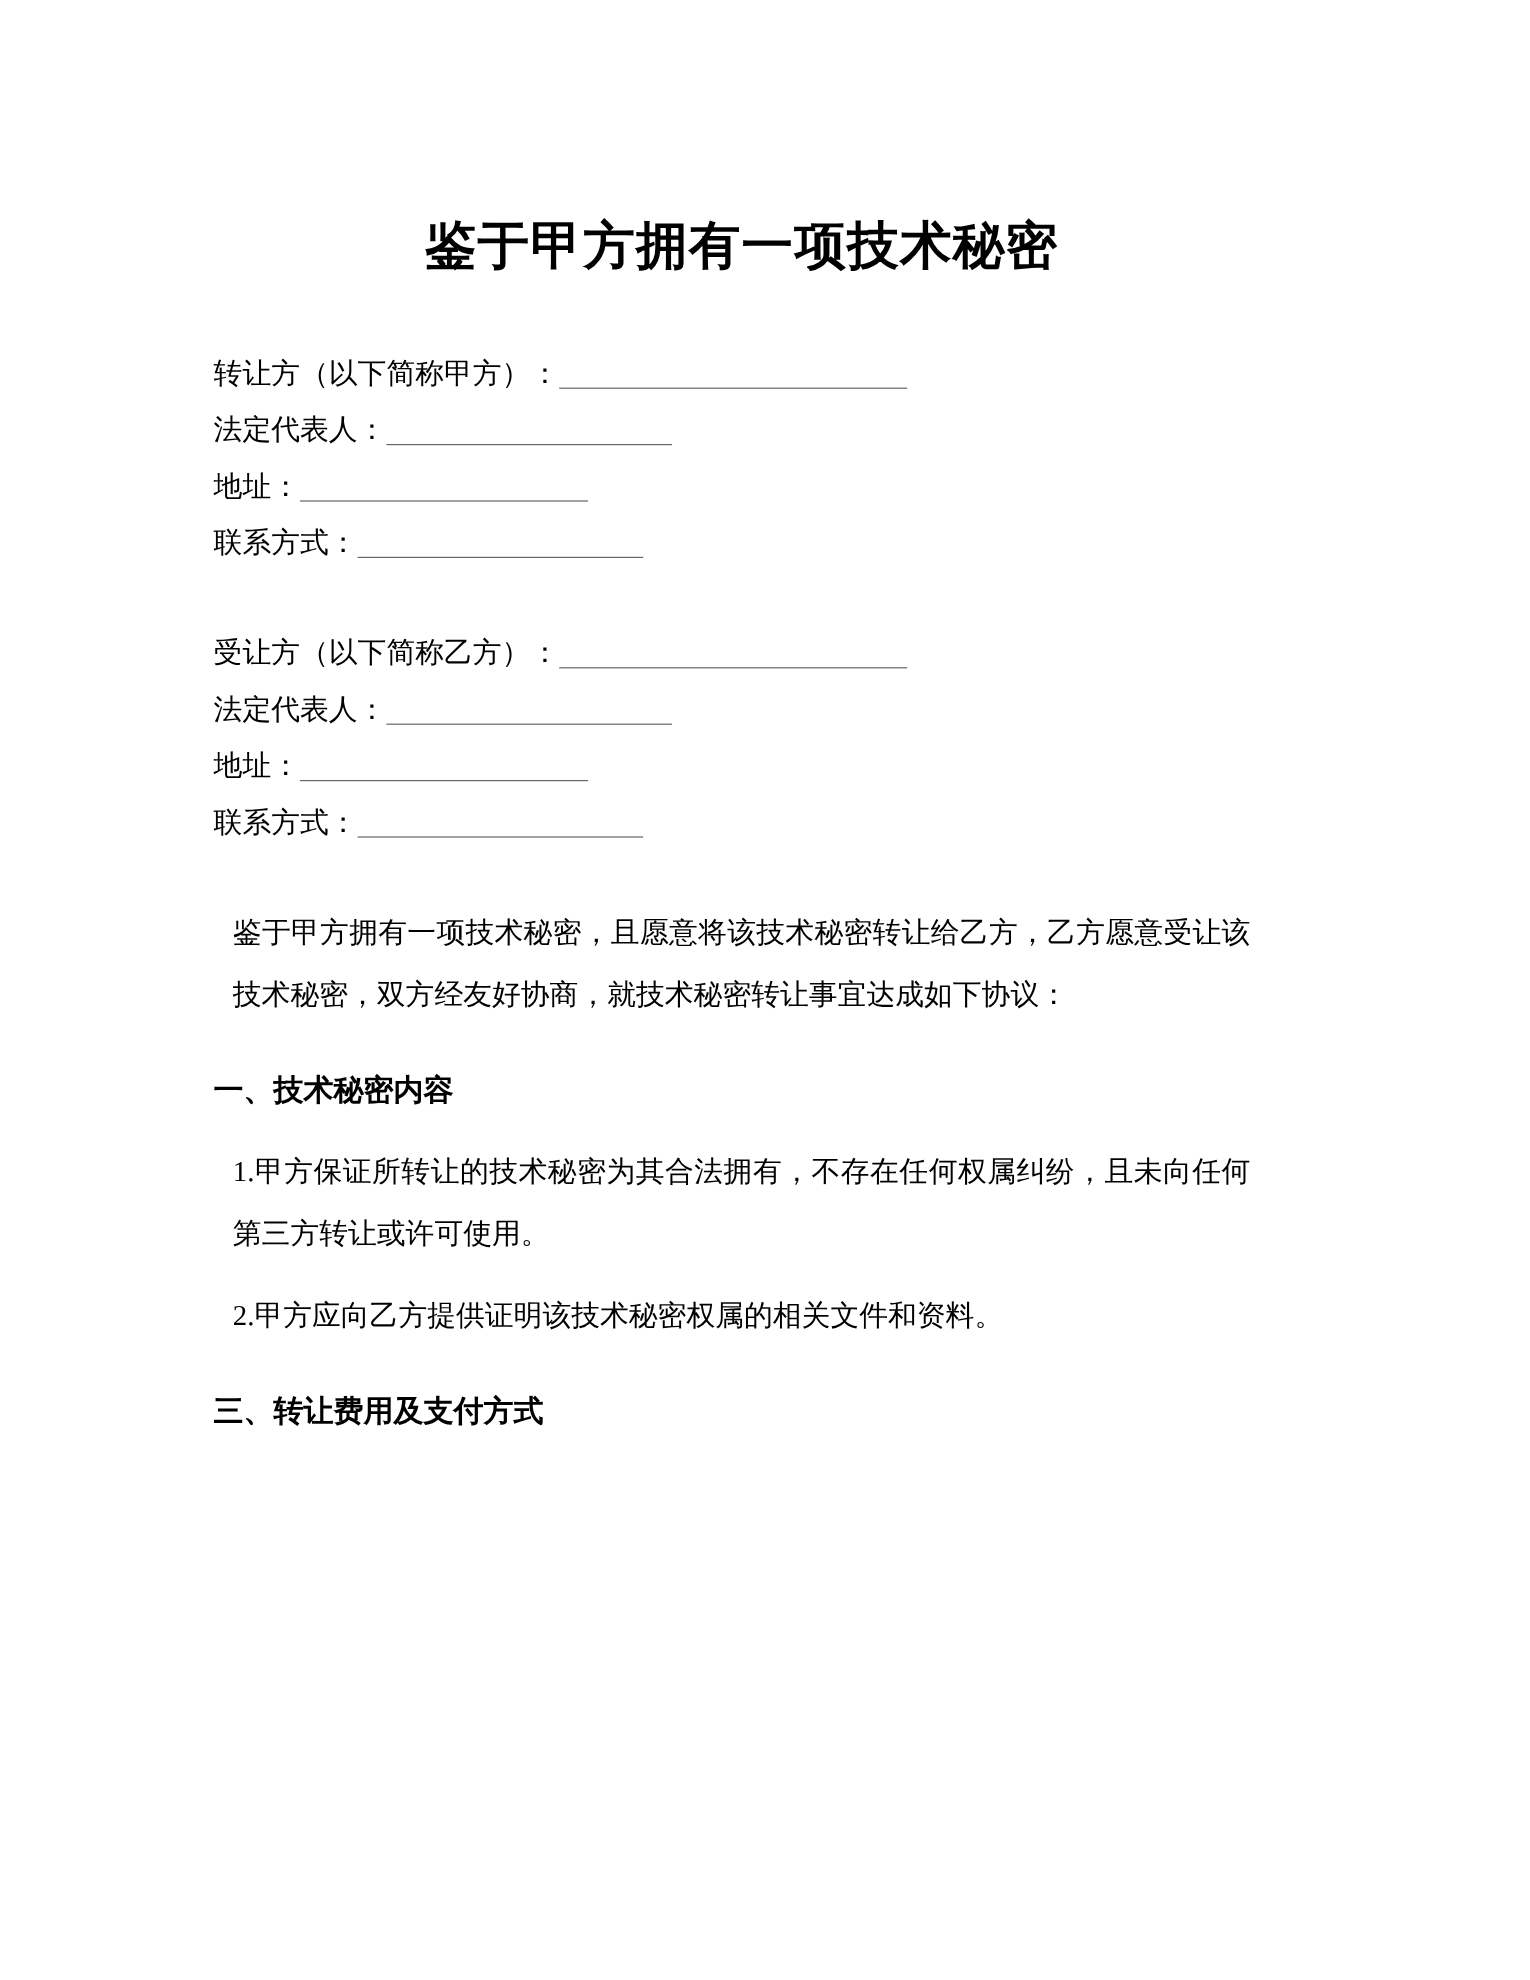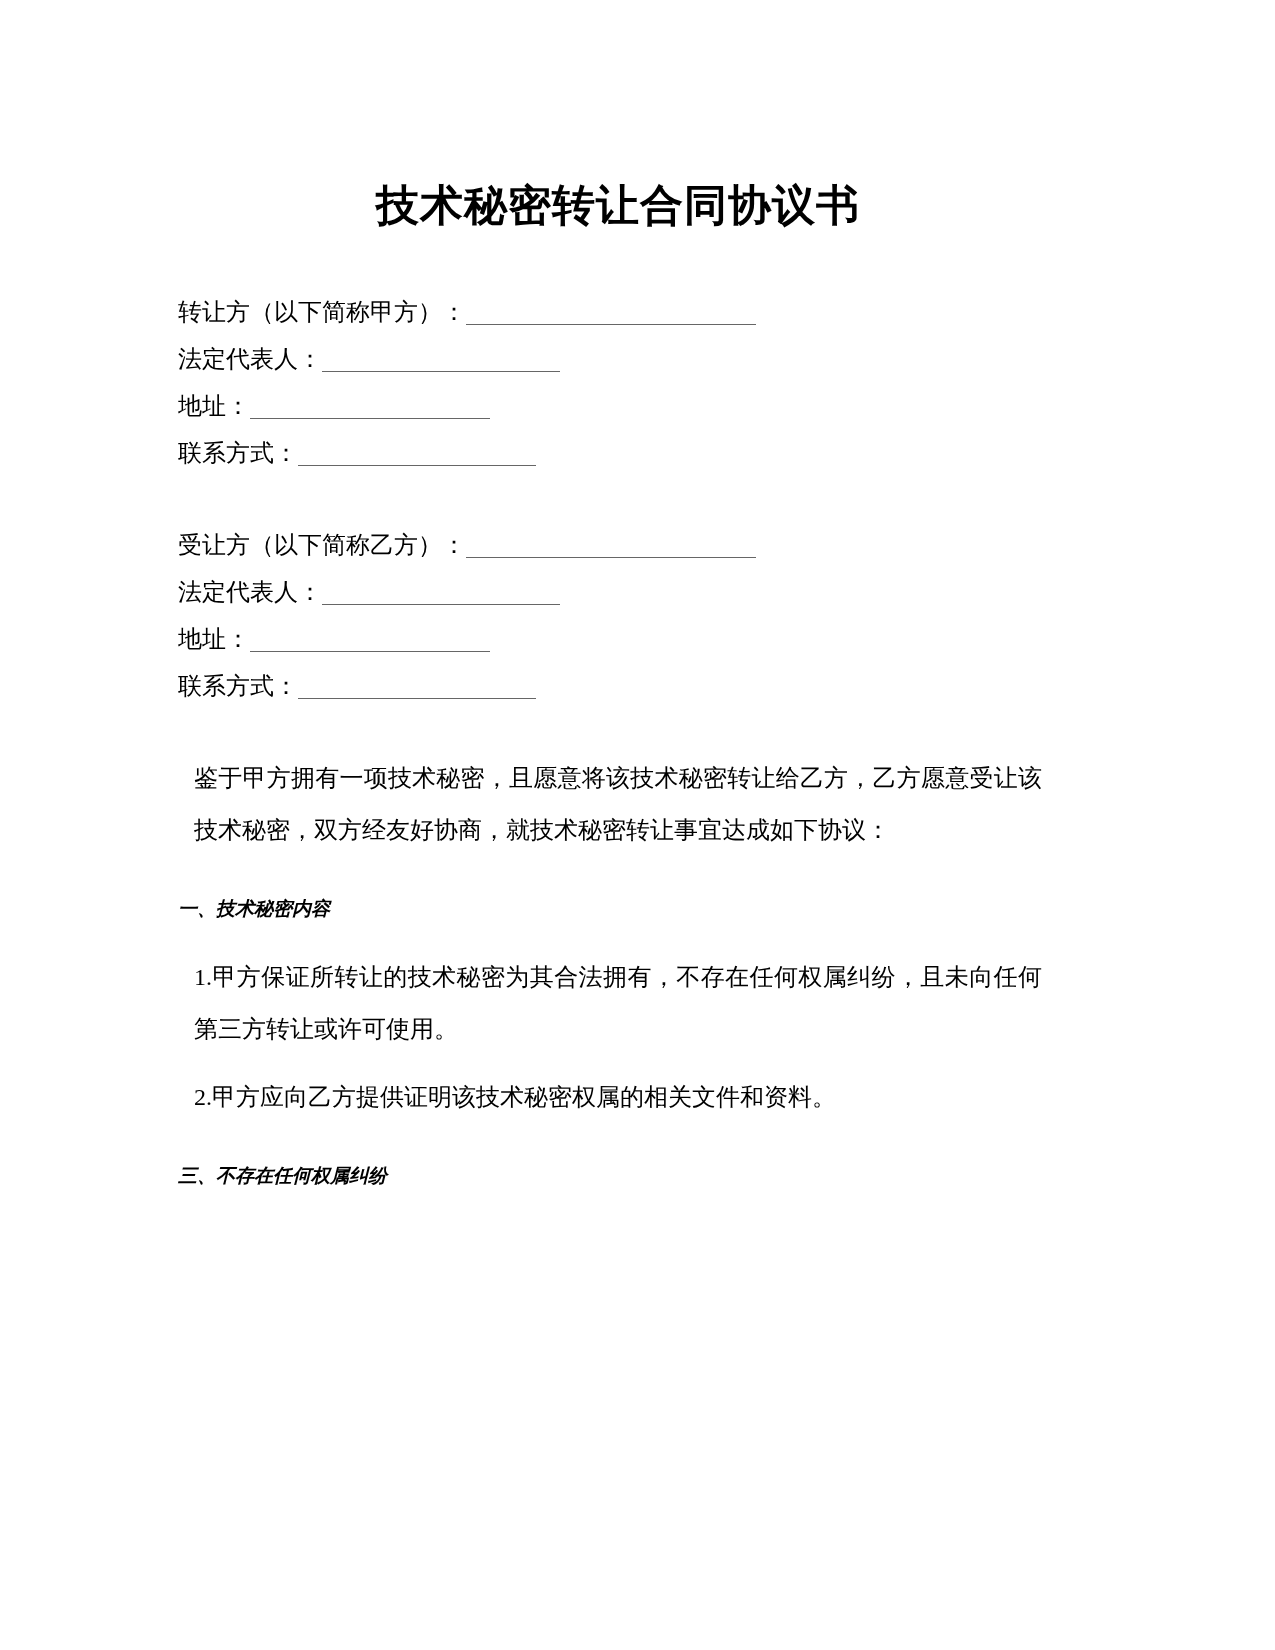--- a/index.html
+++ b/index.html
@@ -68,7 +68,7 @@
 
 <div class="doc">
 
-  <h1 class="title">技术秘密转让合同协议书</h1>
+  <h1 class="title">鉴于甲方拥有一项技术秘密</h1>
 
   <div class="party-block a">
     <div class="field-row"><span>转让方（以下简称甲方）：</span><span class="blank blank-partyname"></span></div>

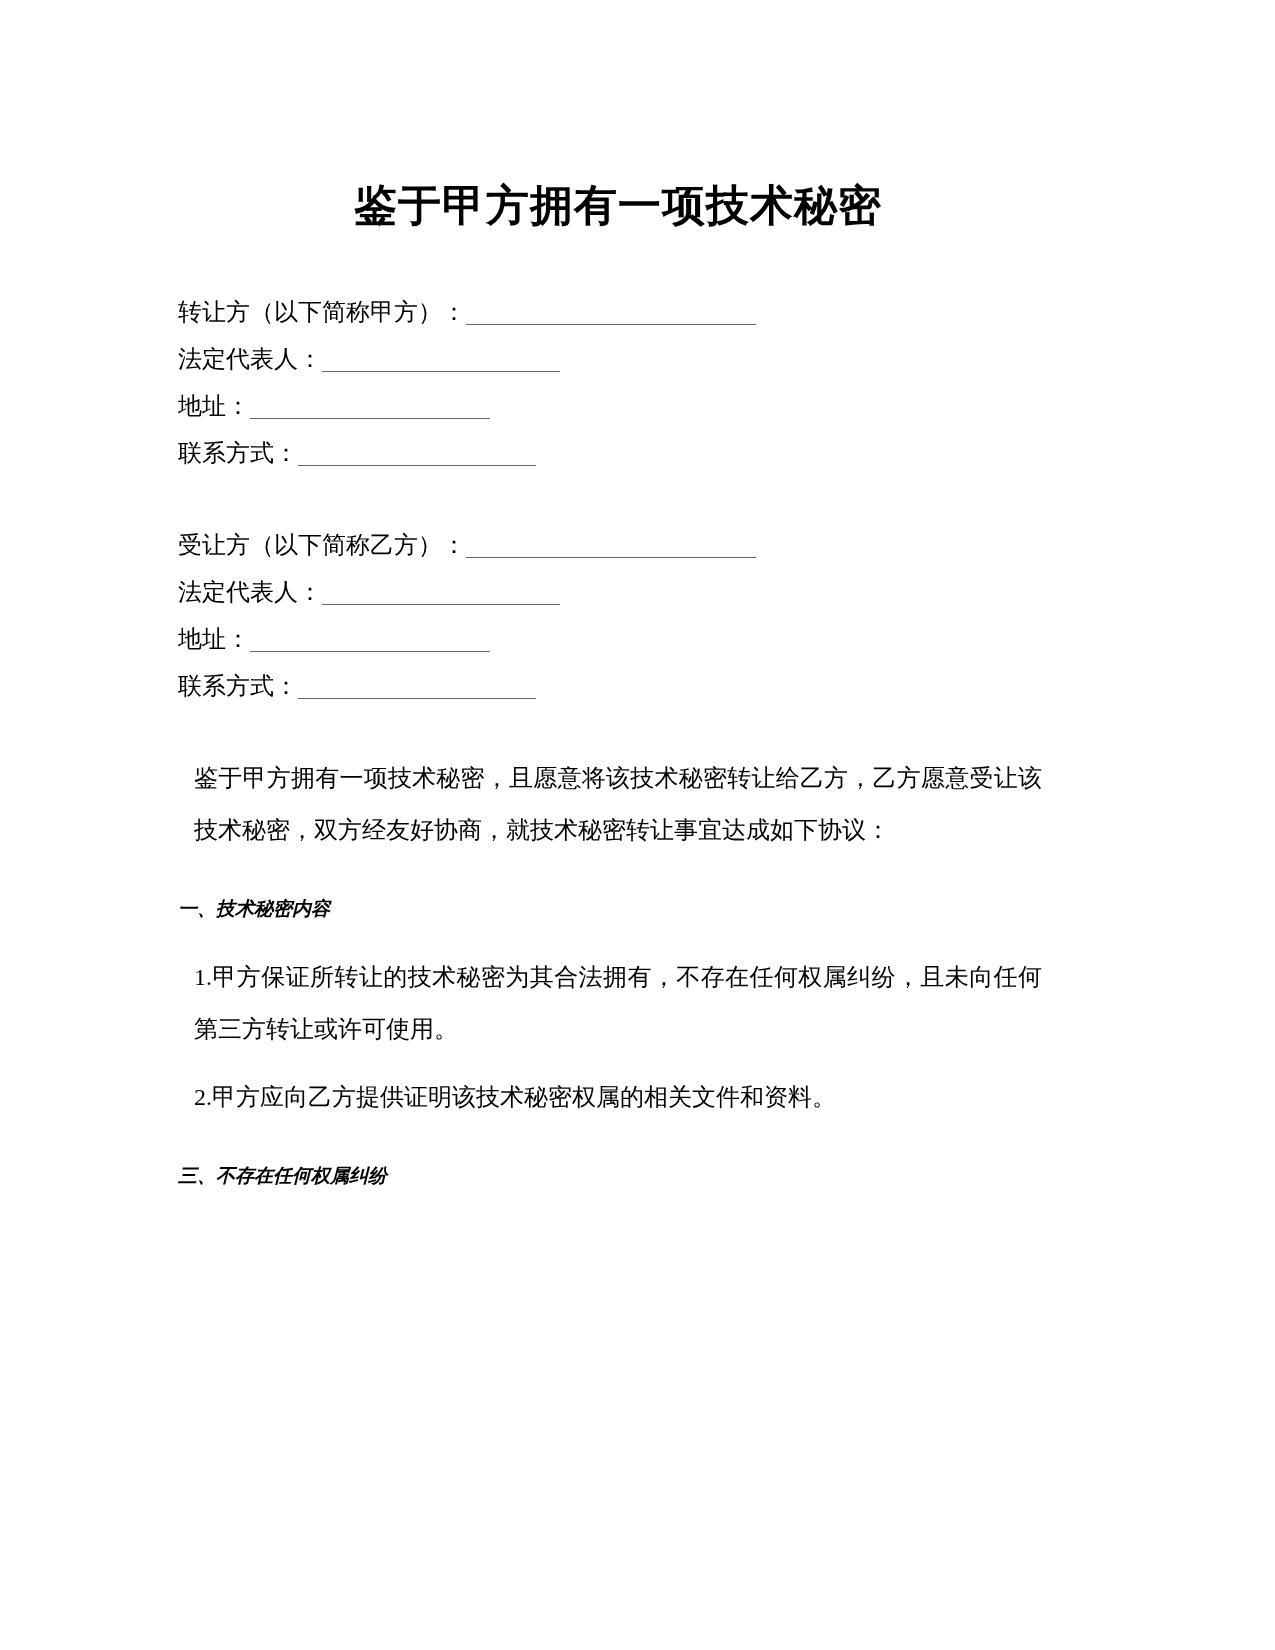--- a/index.html
+++ b/index.html
@@ -56,11 +56,10 @@
   .preamble { margin-top: 42px; }
   .sec-heading {
     margin: 27px 0 0 0;
-    font-size: 19px;
+    font-size: 25px;
     line-height: 52px;
     font-weight: bold;
     font-family: "Liberation Sans", "DejaVu Sans", sans-serif;
-    font-style: italic;
   }
 </style>
 </head>

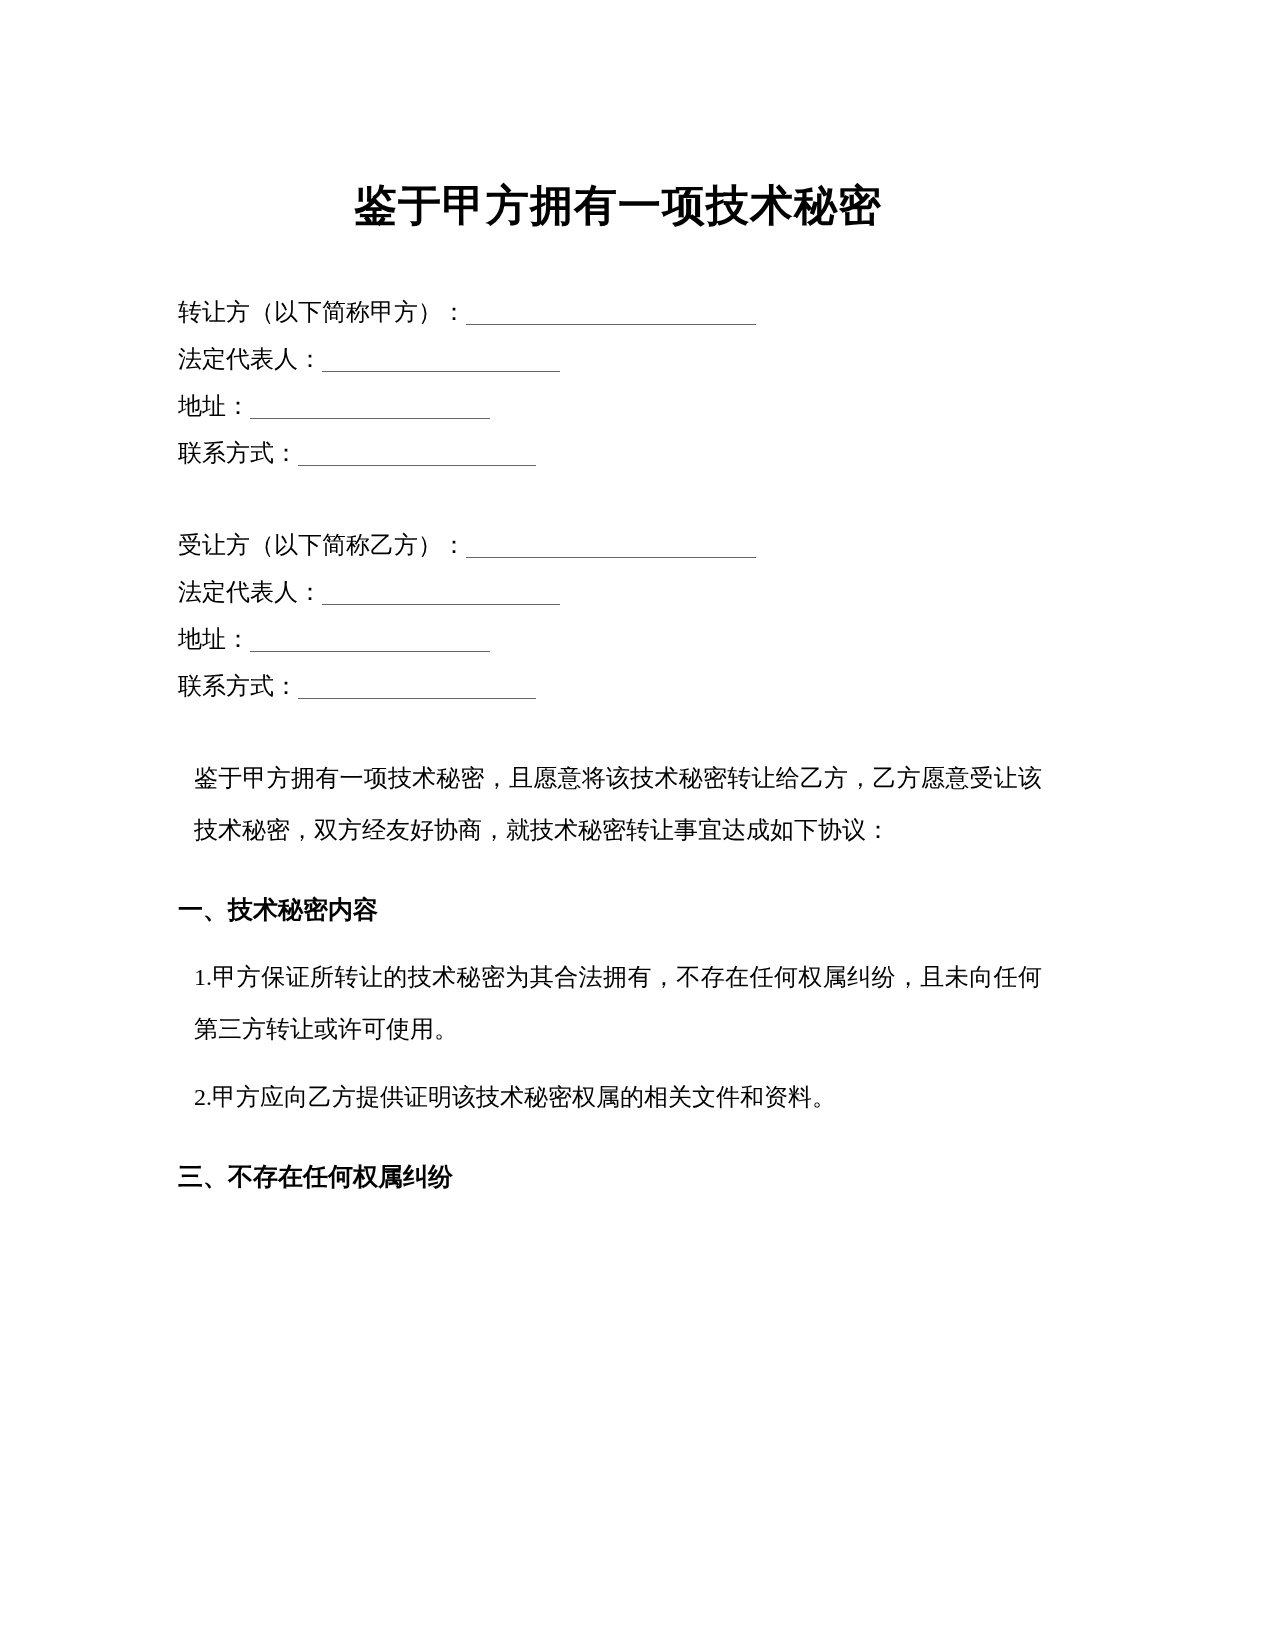--- a/index.html
+++ b/index.html
@@ -90,7 +90,7 @@
   <p class="para">1.甲方保证所转让的技术秘密为其合法拥有，不存在任何权属纠纷，且未向任何第三方转让或许可使用。</p>
   <p class="para">2.甲方应向乙方提供证明该技术秘密权属的相关文件和资料。</p>
 
-  <h2 class="sec-heading">三、不存在任何权属纠纷</h2>
+  <h2 class="sec-heading">三、转让费用及支付方式</h2>
 
 </div>
 

